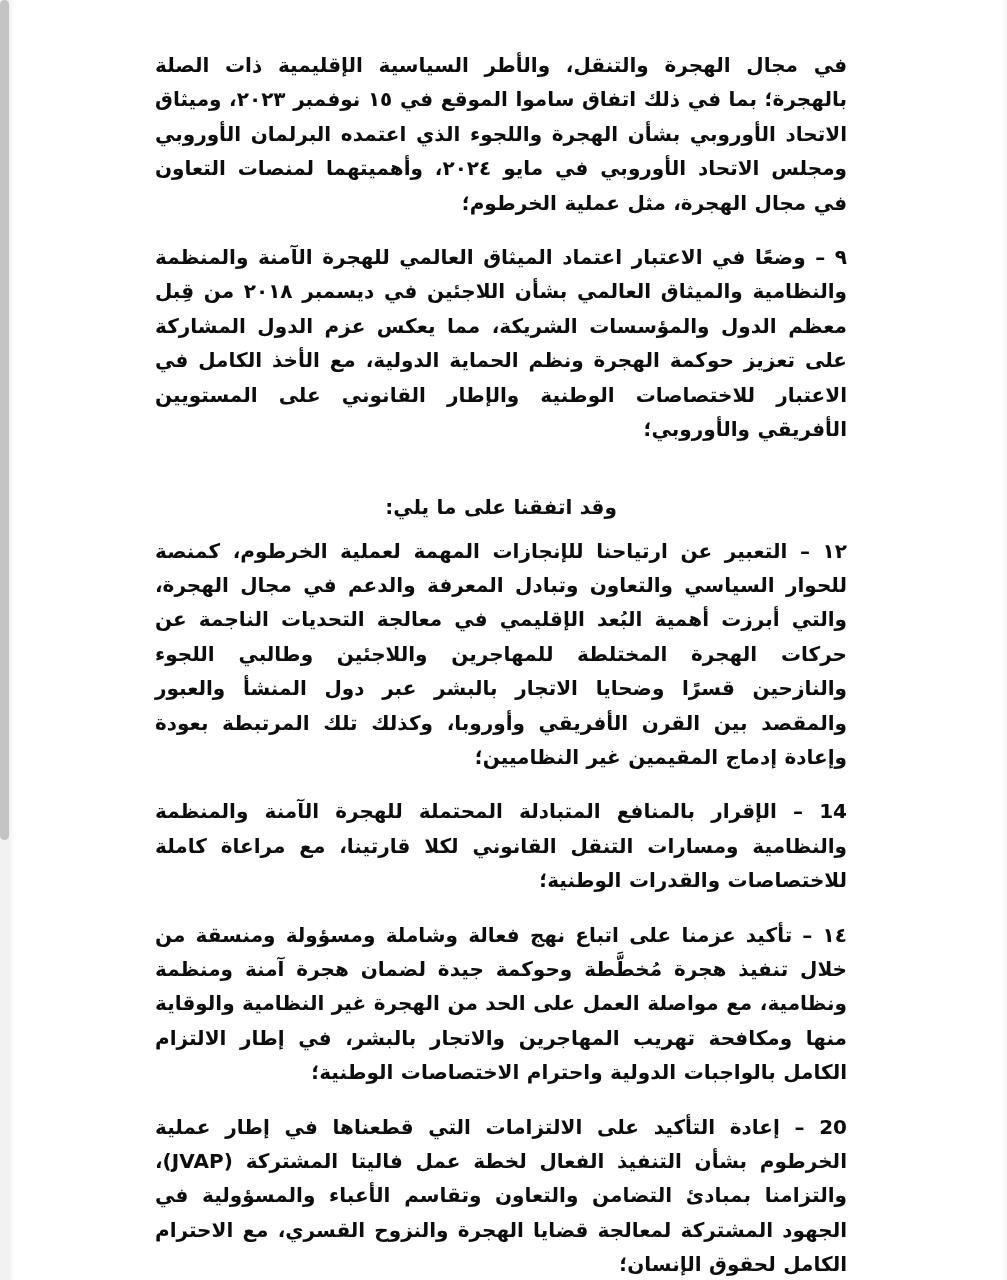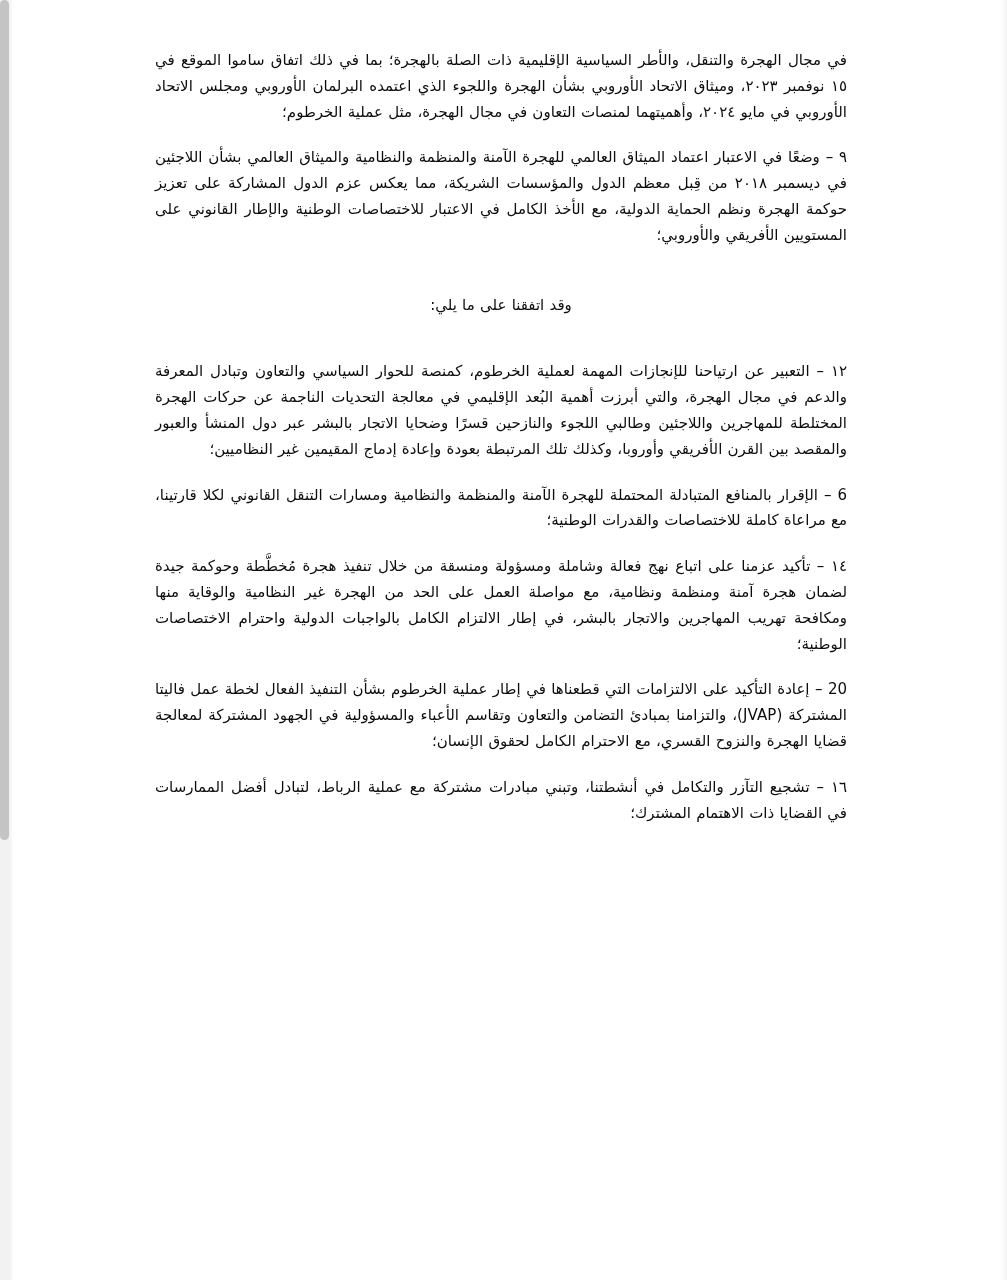--- a/index.html
+++ b/index.html
@@ -26,9 +26,9 @@
     text-align-last: right;
   }
   .para {
-    font-size: 15px;
+    font-size: 20px;
     line-height: 1.72;
-    font-weight: normal;
+    font-weight: bold;
     color: #0d0d0d;
     margin: 0 0 20px 0;
     letter-spacing: 0.1px;

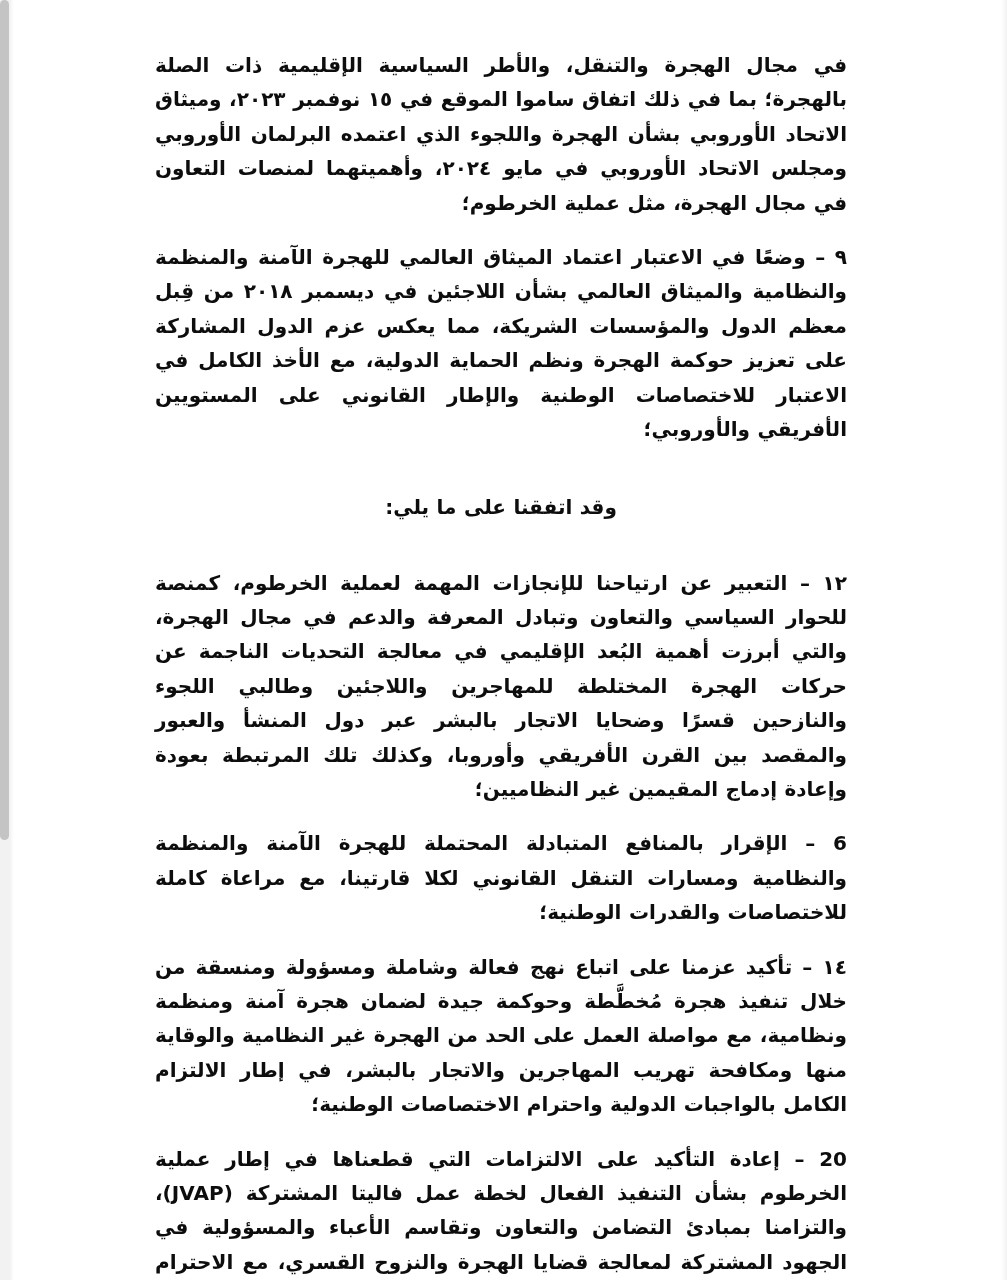--- a/index.html
+++ b/index.html
@@ -40,7 +40,7 @@
   .para.heading-line {
     text-align: center;
     text-align-last: center;
-    margin-bottom: 41px;
+    margin-bottom: 9px;
   }
   .scroll-rail {
     position: absolute;

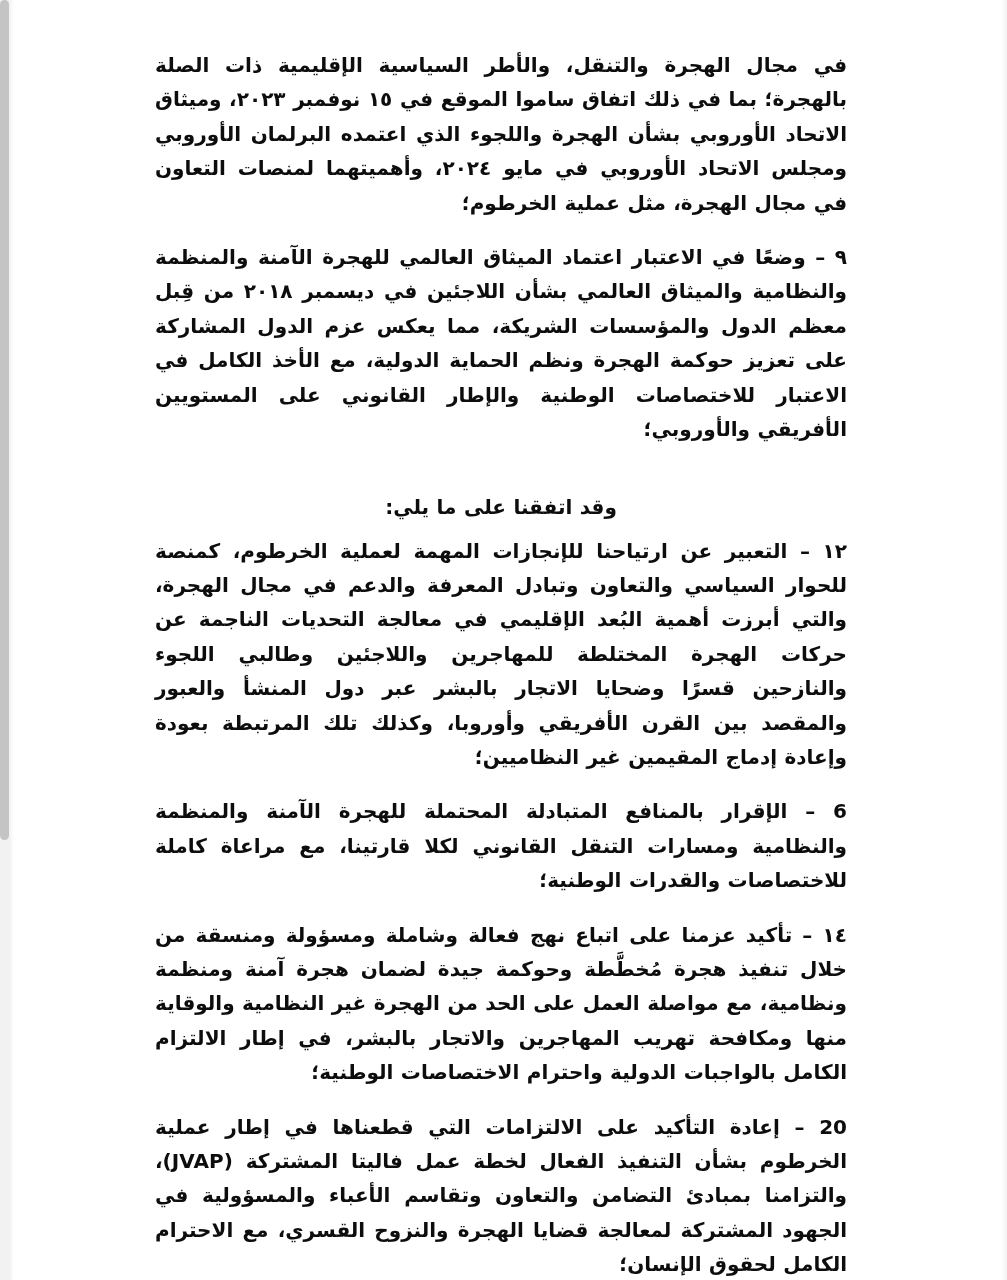--- a/index.html
+++ b/index.html
@@ -99,7 +99,7 @@
 
     <p class="para">١٢ – التعبير عن ارتياحنا للإنجازات المهمة لعملية الخرطوم، كمنصة للحوار السياسي والتعاون وتبادل المعرفة والدعم في مجال الهجرة، والتي أبرزت أهمية البُعد الإقليمي في معالجة التحديات الناجمة عن حركات الهجرة المختلطة للمهاجرين واللاجئين وطالبي اللجوء والنازحين قسرًا وضحايا الاتجار بالبشر عبر دول المنشأ والعبور والمقصد بين القرن الأفريقي وأوروبا، وكذلك تلك المرتبطة بعودة وإعادة إدماج المقيمين غير النظاميين؛</p>
 
-    <p class="para">6 – الإقرار بالمنافع المتبادلة المحتملة للهجرة الآمنة والمنظمة والنظامية ومسارات التنقل القانوني لكلا قارتينا، مع مراعاة كاملة للاختصاصات والقدرات الوطنية؛</p>
+    <p class="para">14 – الإقرار بالمنافع المتبادلة المحتملة للهجرة الآمنة والمنظمة والنظامية ومسارات التنقل القانوني لكلا قارتينا، مع مراعاة كاملة للاختصاصات والقدرات الوطنية؛</p>
 
     <p class="para">١٤ – تأكيد عزمنا على اتباع نهج فعالة وشاملة ومسؤولة ومنسقة من خلال تنفيذ هجرة مُخطَّطة وحوكمة جيدة لضمان هجرة آمنة ومنظمة ونظامية، مع مواصلة العمل على الحد من الهجرة غير النظامية والوقاية منها ومكافحة تهريب المهاجرين والاتجار بالبشر، في إطار الالتزام الكامل بالواجبات الدولية واحترام الاختصاصات الوطنية؛</p>
 

